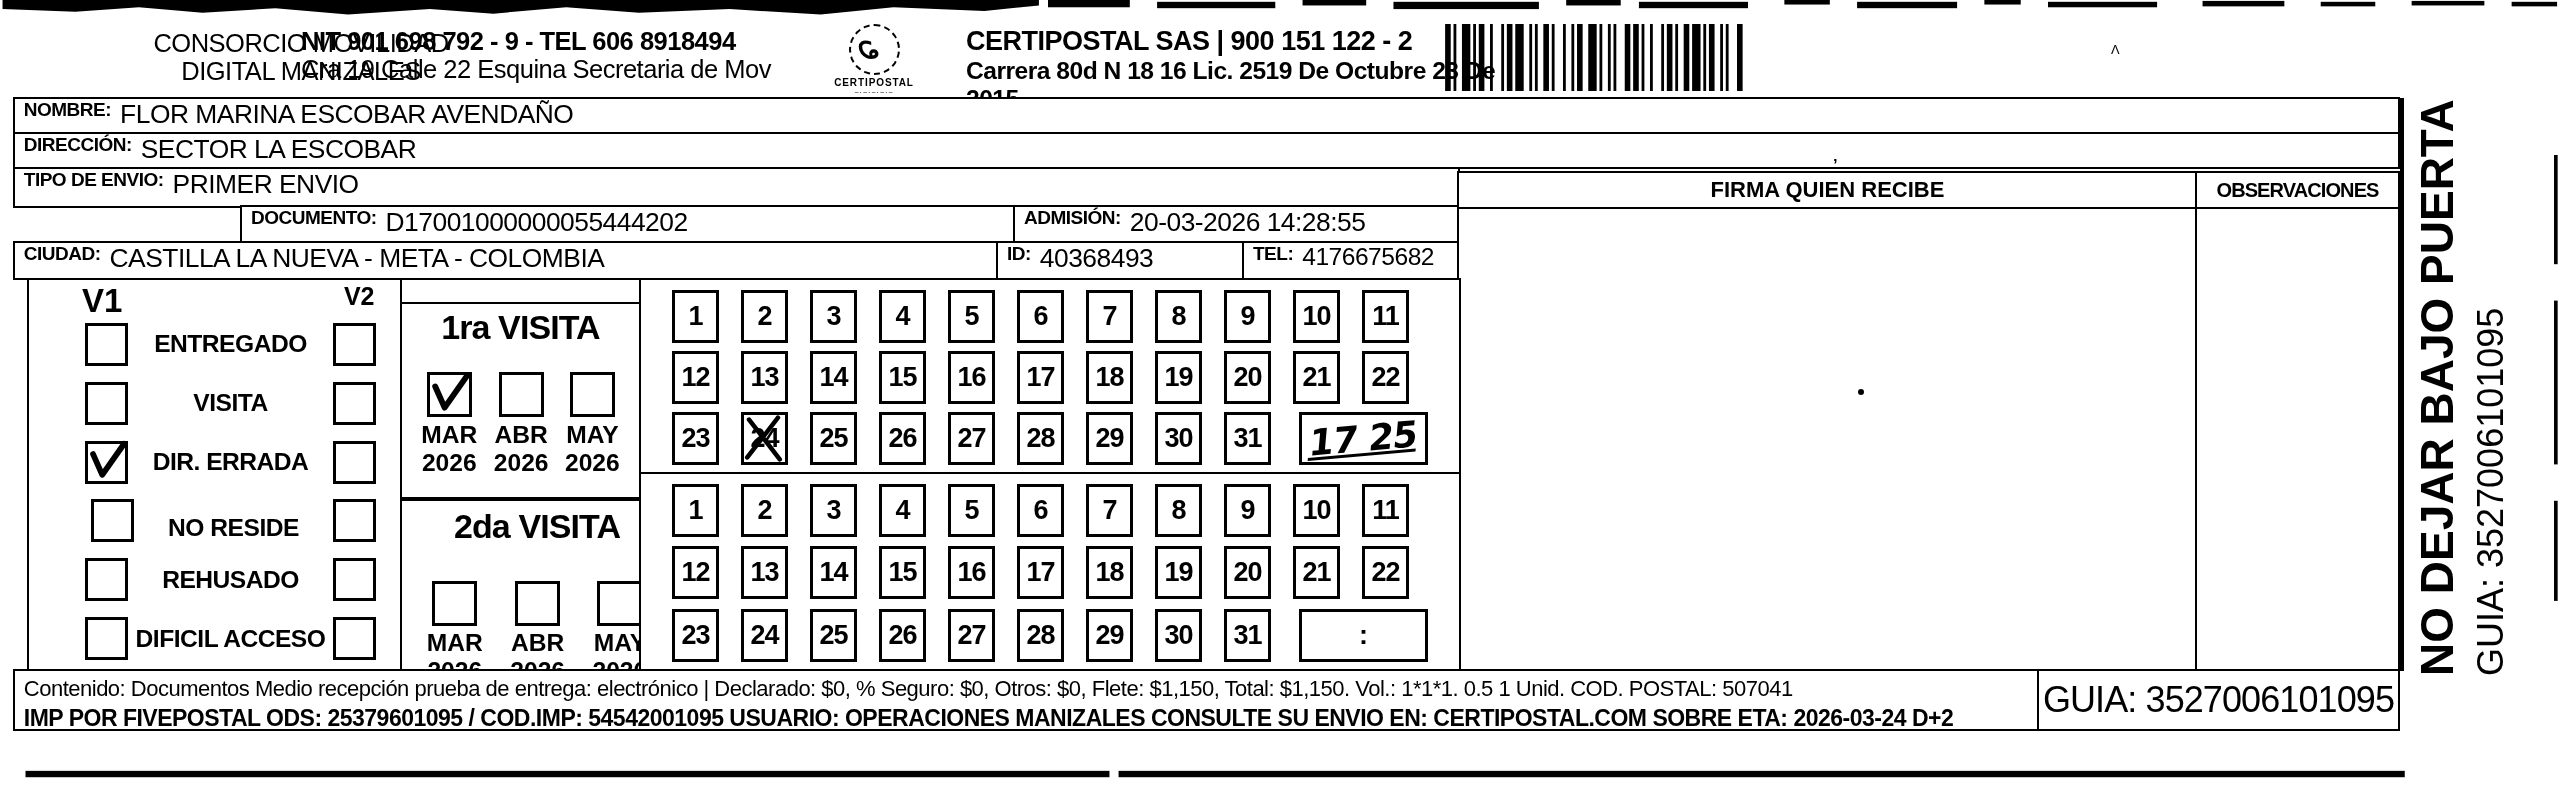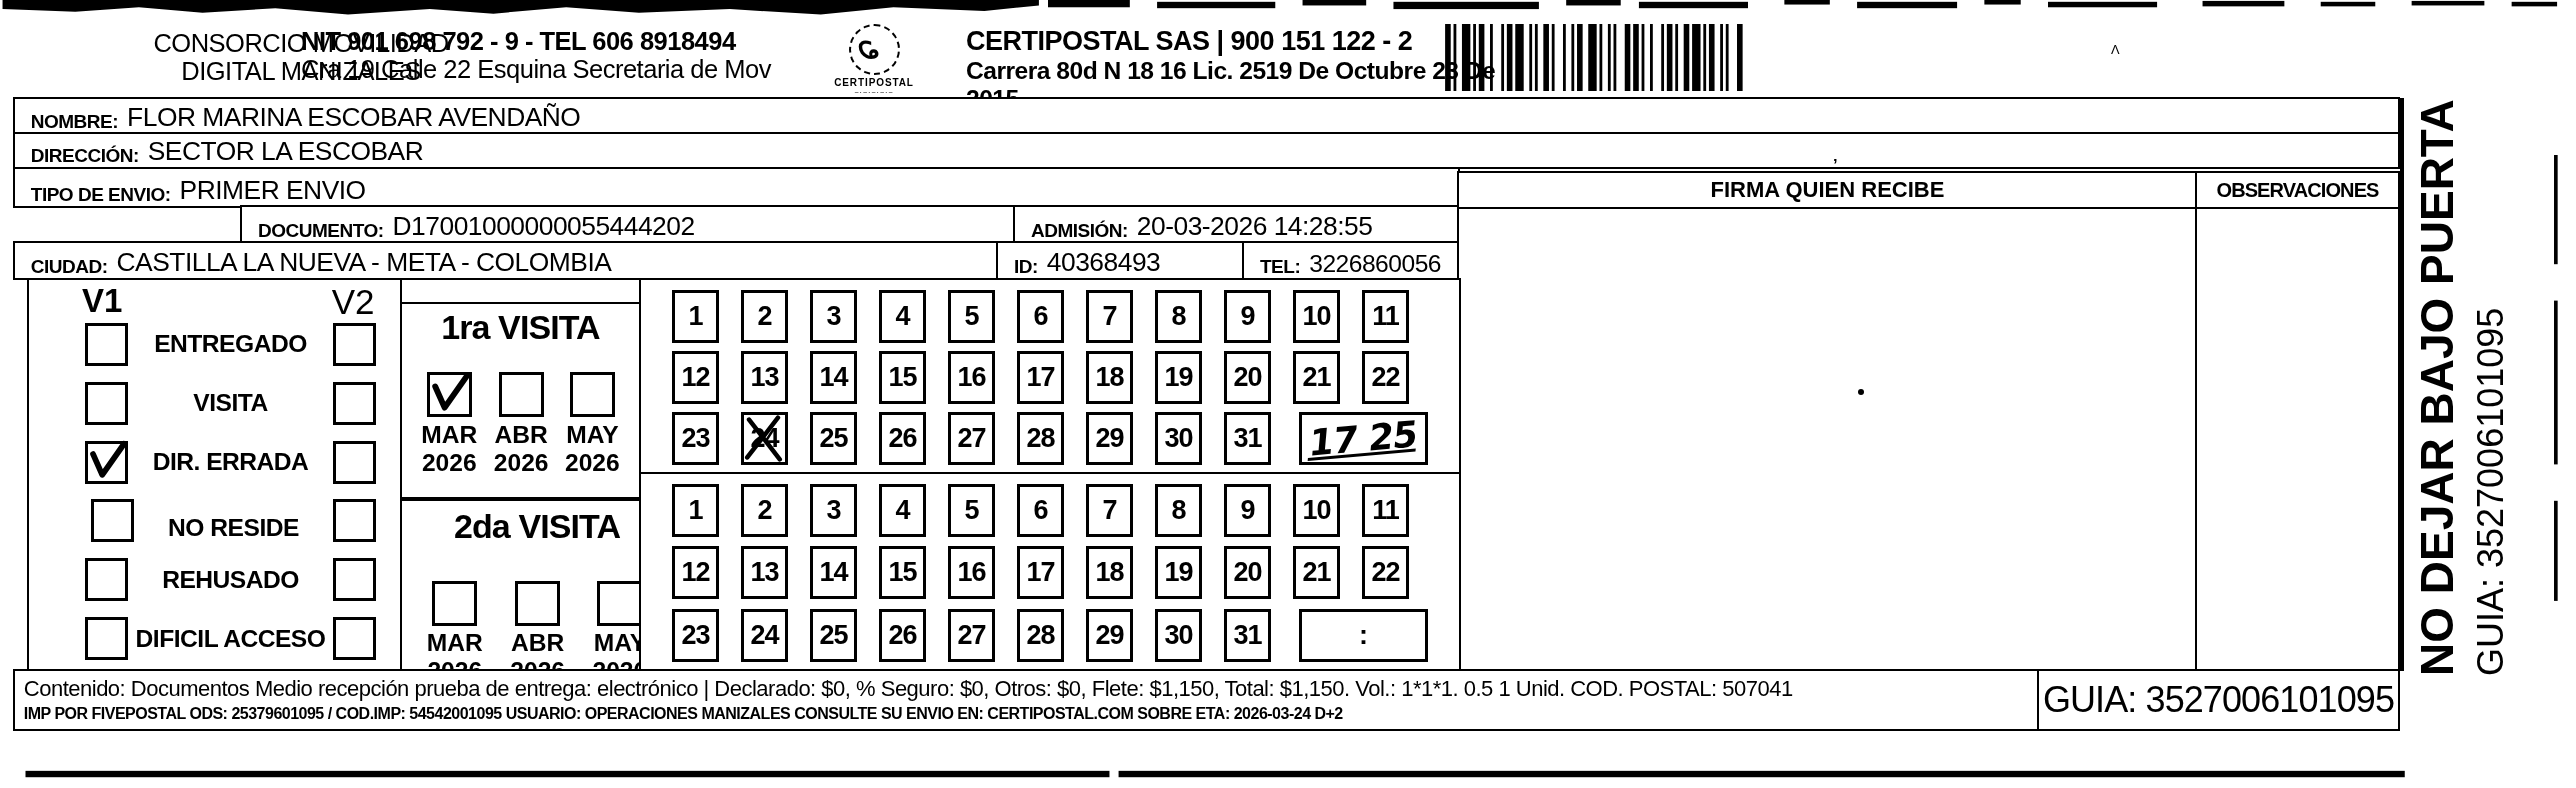--- a/index.html
+++ b/index.html
@@ -9,7 +9,7 @@
   .cell{border:2.7px solid #000;background:#fff;}
   .lbl{font-weight:bold;font-size:19px;letter-spacing:-0.5px;}
   .val{font-size:26.4px;letter-spacing:-0.5px;white-space:nowrap;}
-  .row-flex{display:flex;align-items:flex-end;gap:9px;padding-left:16px;}
+  .row-flex{display:flex;align-items:flex-start;gap:9px;padding-left:9px;}
   .hdr-small{font-size:24px;line-height:28px;letter-spacing:-0.5px;}
   .hdr-big{font-size:27px;font-weight:bold;letter-spacing:-0.5px;}
   .chk{box-sizing:border-box;border:3.6px solid #000;background:#fff;position:relative;}

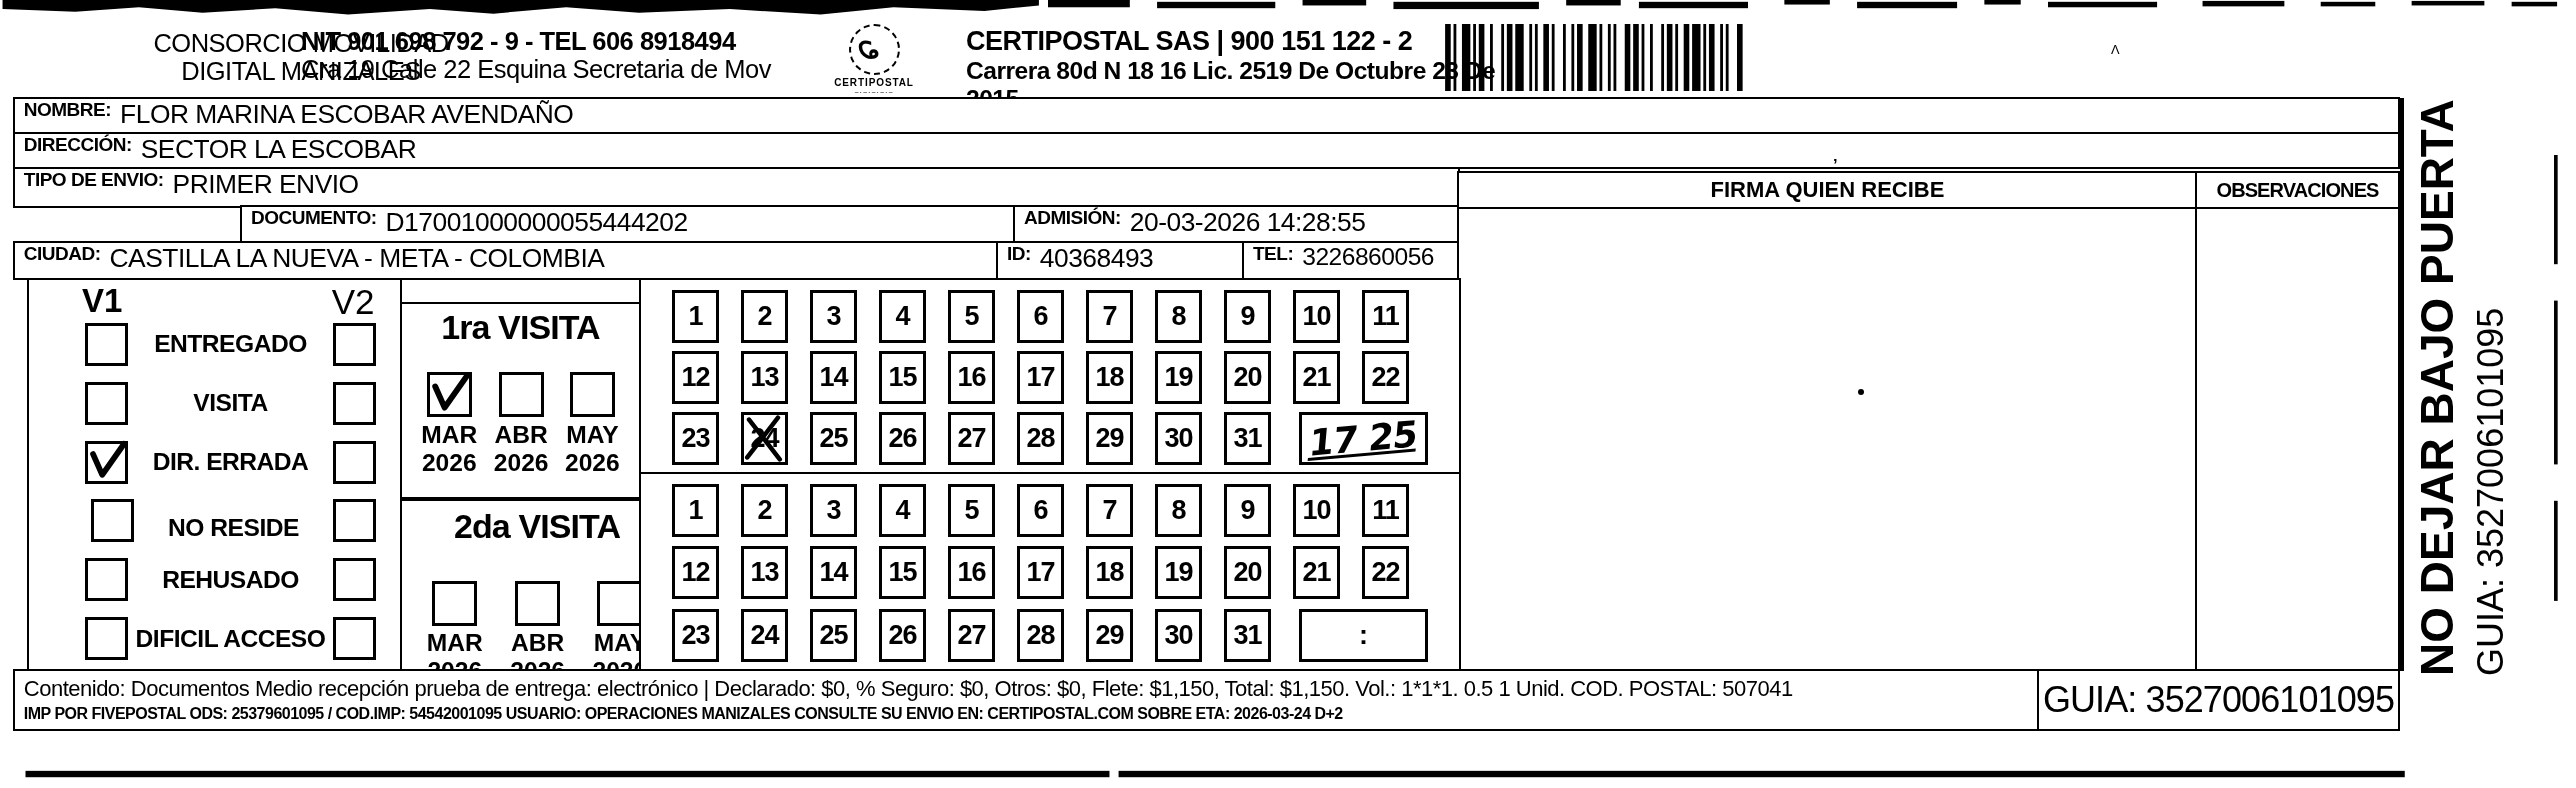--- a/index.html
+++ b/index.html
@@ -141,7 +141,7 @@
   </div>
   <div class="abs cell row-flex" style="left:1242px;top:241px;width:218px;height:39px;">
     <span class="lbl">TEL:</span>
-    <span class="val" style="font-size:24.6px;">3226860056</span>
+    <span class="val" style="font-size:24.6px;">4176675682</span>
   </div>
 
   <div class="abs cell" style="left:1457px;top:171px;width:741px;height:38px;display:flex;align-items:center;justify-content:center;">

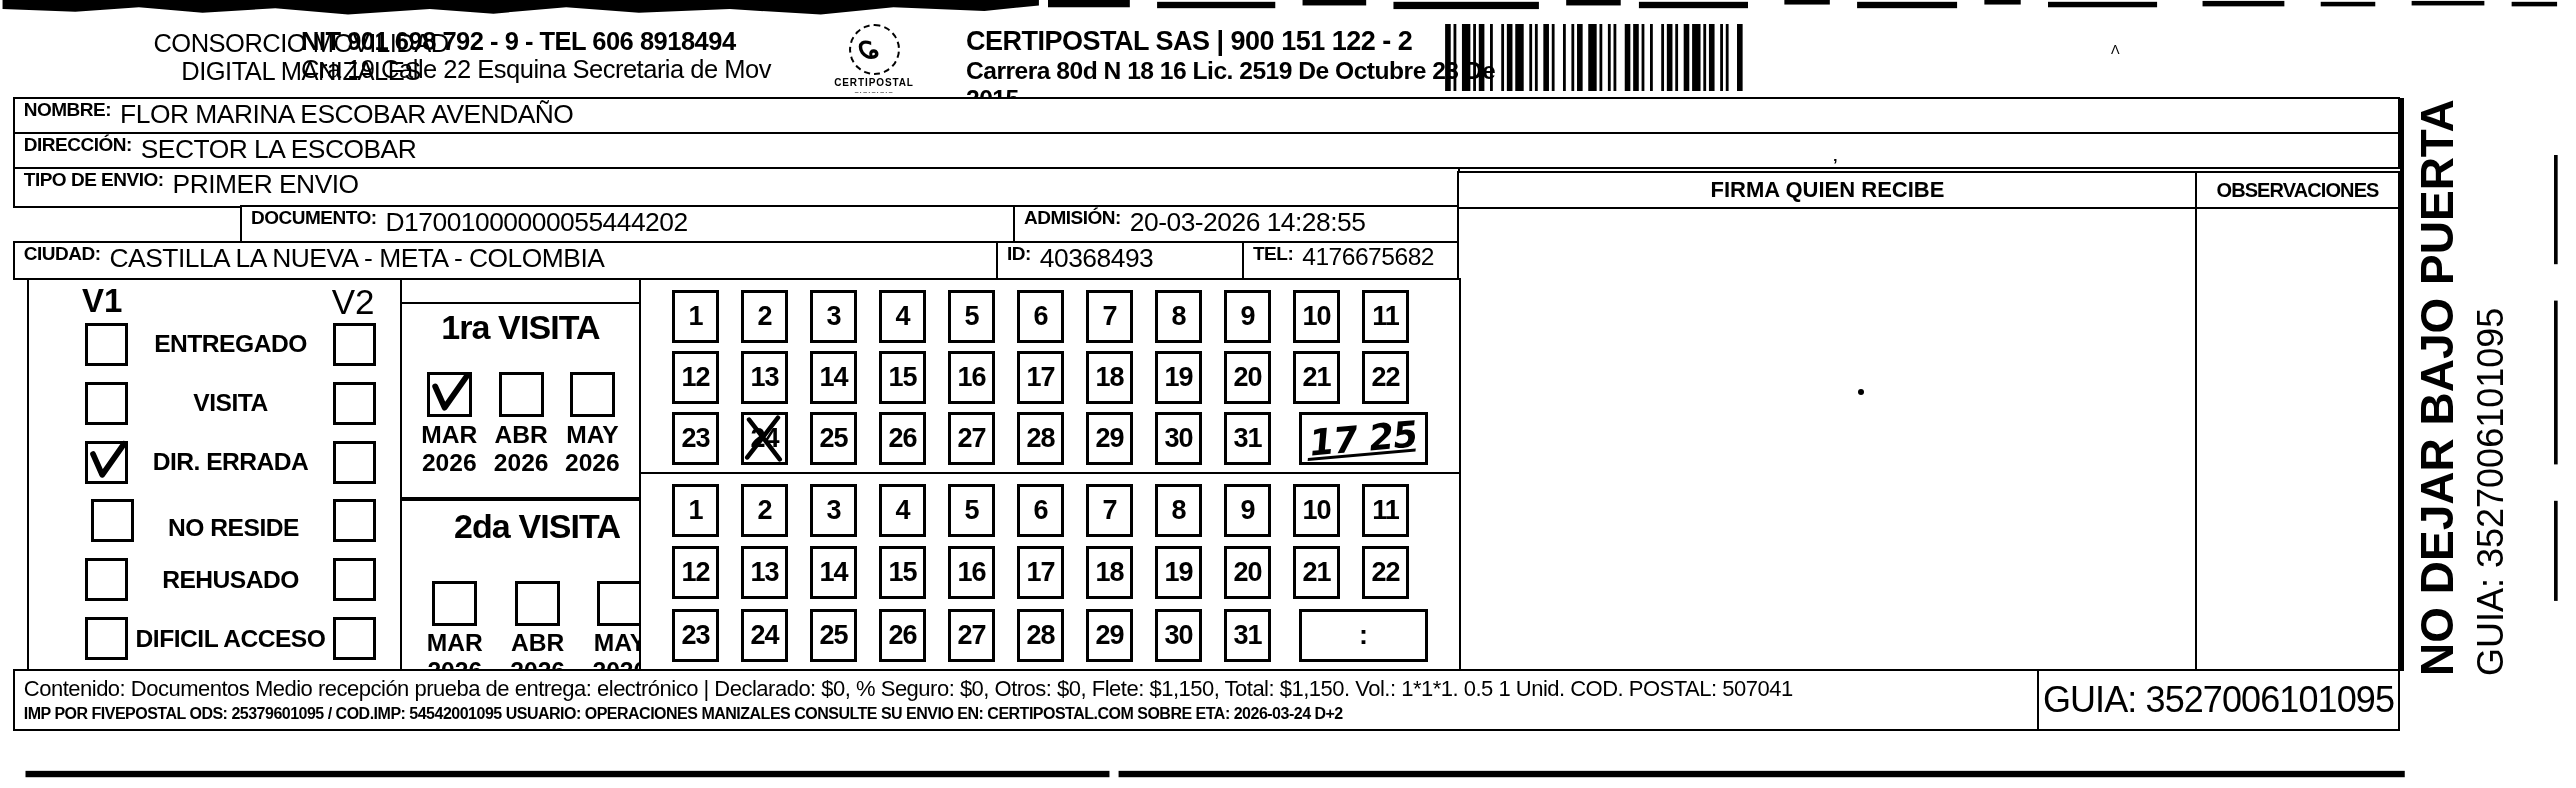--- a/index.html
+++ b/index.html
@@ -158,7 +158,7 @@
 
   <div class="abs cell" style="left:27px;top:278px;width:375px;height:394px;">
     <div style="position:absolute;left:53px;top:1.8px;font-size:33px;font-weight:bold;">V1</div>
-    <div style="position:absolute;right:25.5px;top:1.8px;font-size:35px;font-weight:normal;">V2</div>
+    <div style="position:absolute;right:25.5px;top:1.8px;font-size:25px;font-weight:bold;">V2</div>
     <div id="status-rows" style="position:absolute;left:0;top:35px;width:100%;height:353px;display:flex;flex-direction:column;justify-content:space-around;">
         <div class="statusrow" style="display: flex; align-items: center; justify-content: space-between; padding: 0px 24px 0px 56px;">
           <span class="chk" style="width: 43px; height: 43px; display: inline-block; flex: 0 0 auto;"></span>

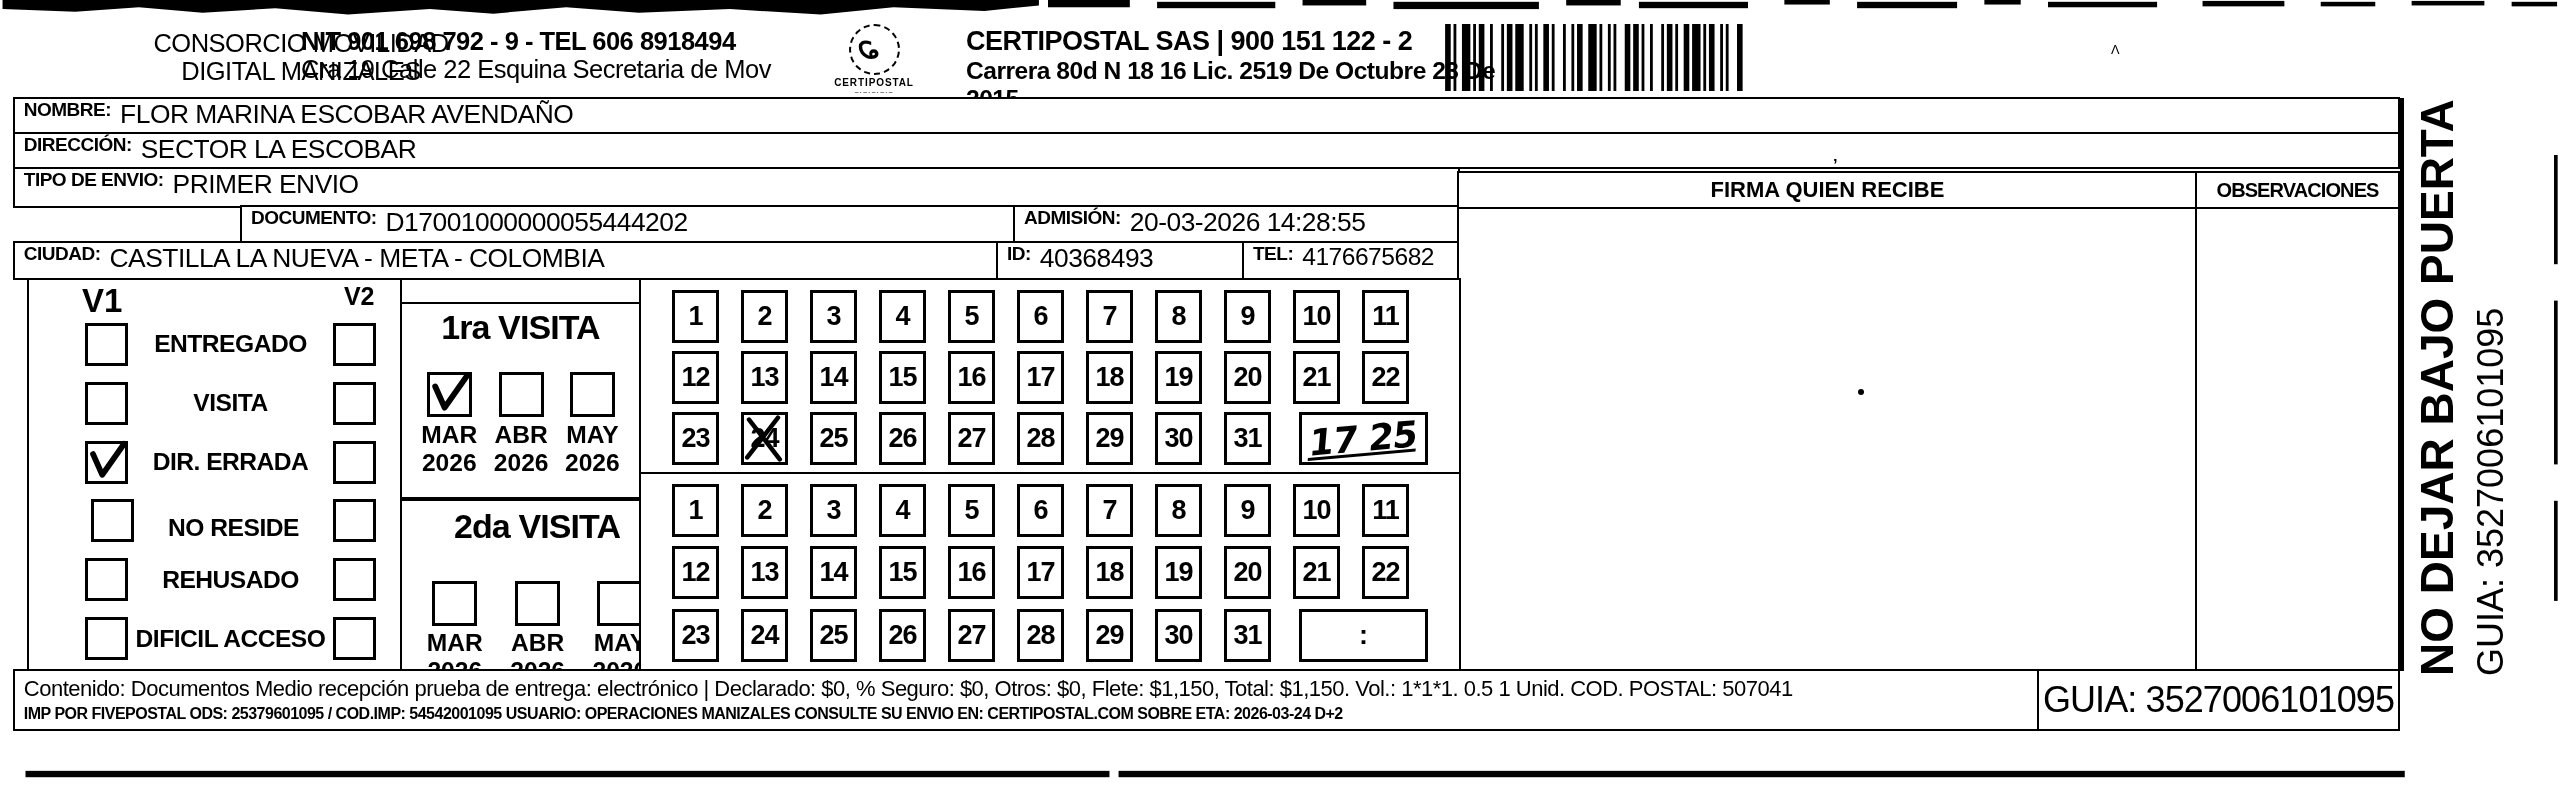--- a/index.html
+++ b/index.html
@@ -333,7 +333,7 @@
 
   <div class="abs cell" style="left:12.8px;top:669px;width:2027px;height:62px;padding:4.6px 9px;">
     <div style="font-size:22px;letter-spacing:-0.5px;white-space:nowrap;">Contenido: Documentos Medio recepción prueba de entrega: electrónico | Declarado: $0, % Seguro: $0, Otros: $0, Flete: $1,150, Total: $1,150. Vol.: 1*1*1. 0.5  1 Unid. COD. POSTAL: 507041</div>
-    <div style="font-size:16px;font-weight:bold;letter-spacing:-0.5px;white-space:nowrap;margin-top:3.6px;">IMP POR FIVEPOSTAL ODS: 25379601095 / COD.IMP: 54542001095 USUARIO: OPERACIONES MANIZALES CONSULTE SU ENVIO EN: CERTIPOSTAL.COM SOBRE ETA: 2026-03-24 D+2</div>
+    <div style="font-size:23px;font-weight:bold;letter-spacing:-0.5px;white-space:nowrap;margin-top:3.6px;">IMP POR FIVEPOSTAL ODS: 25379601095 / COD.IMP: 54542001095 USUARIO: OPERACIONES MANIZALES CONSULTE SU ENVIO EN: CERTIPOSTAL.COM SOBRE ETA: 2026-03-24 D+2</div>
   </div>
   <div class="abs cell" style="left:2037px;top:669px;width:363px;height:62px;display:flex;align-items:center;justify-content:center;">
     <span style="font-size:36px;letter-spacing:-0.9px;">GUIA: 3527006101095</span>

